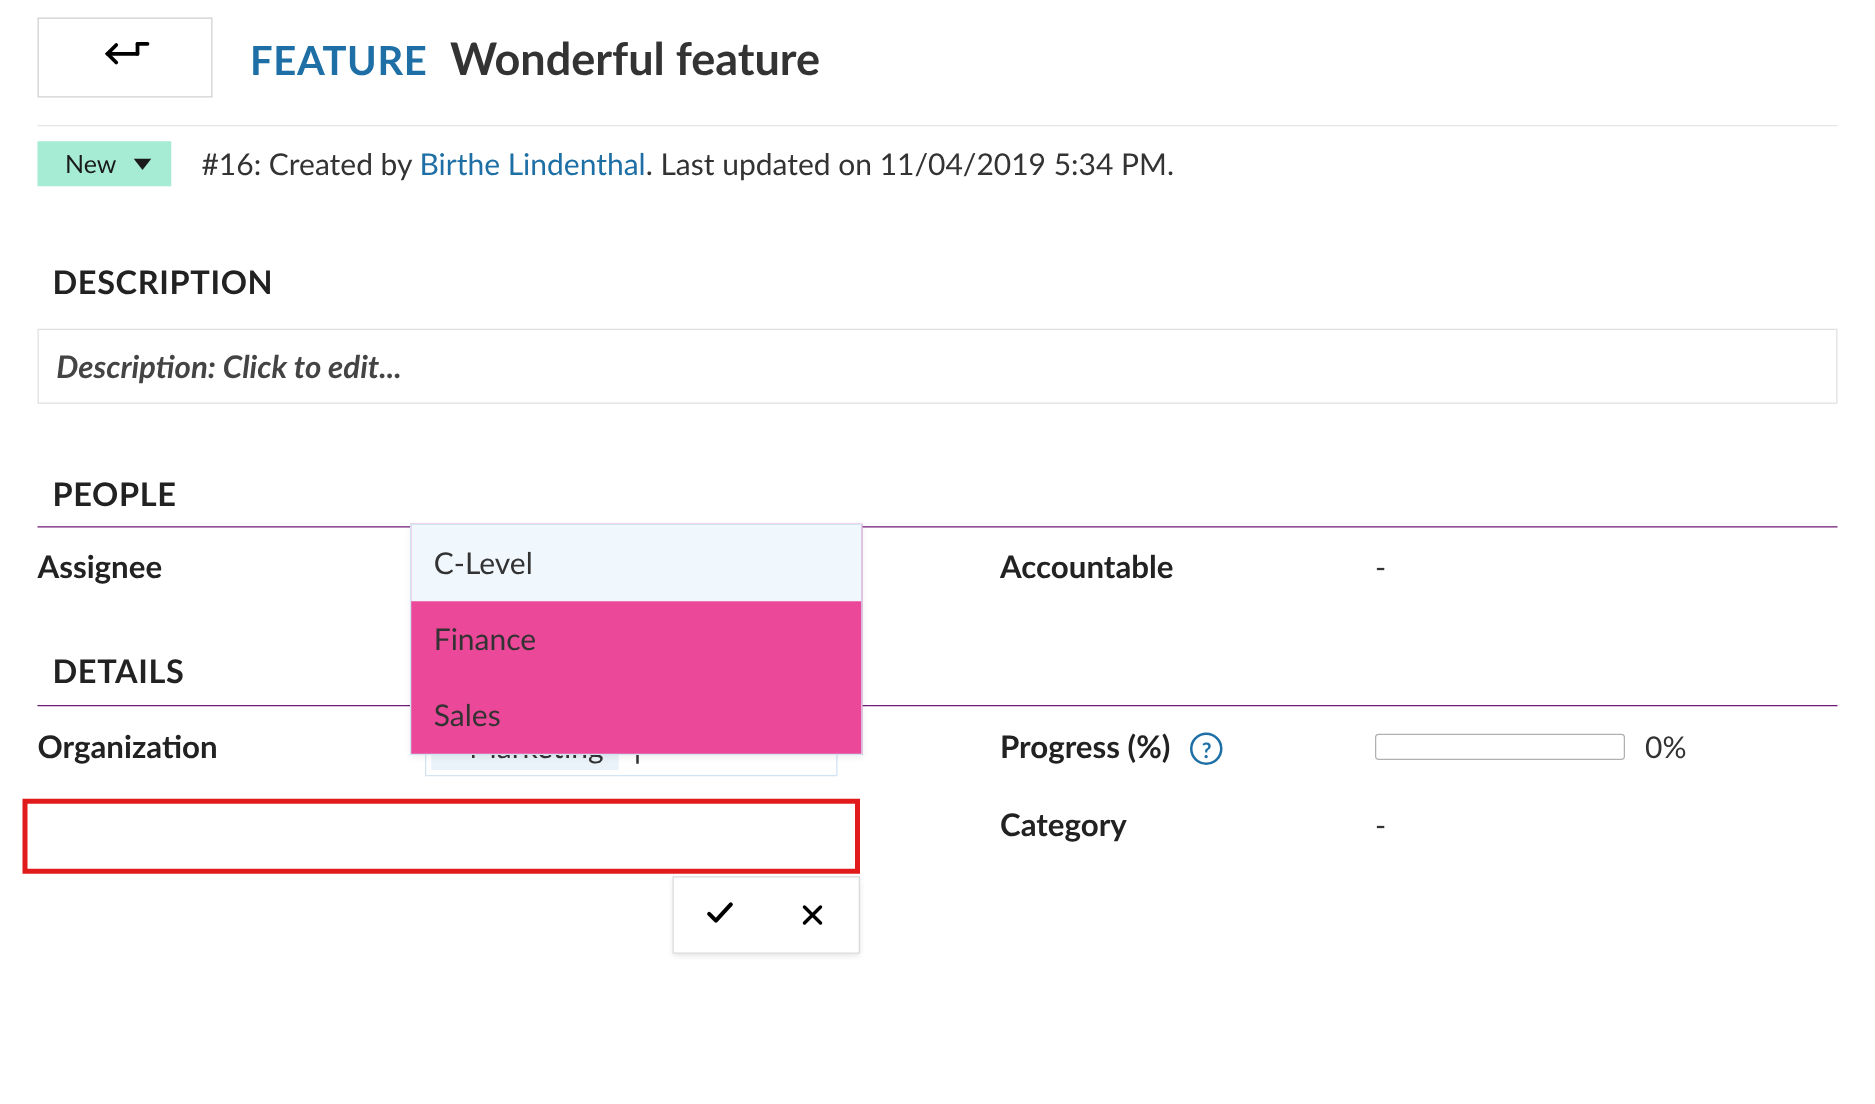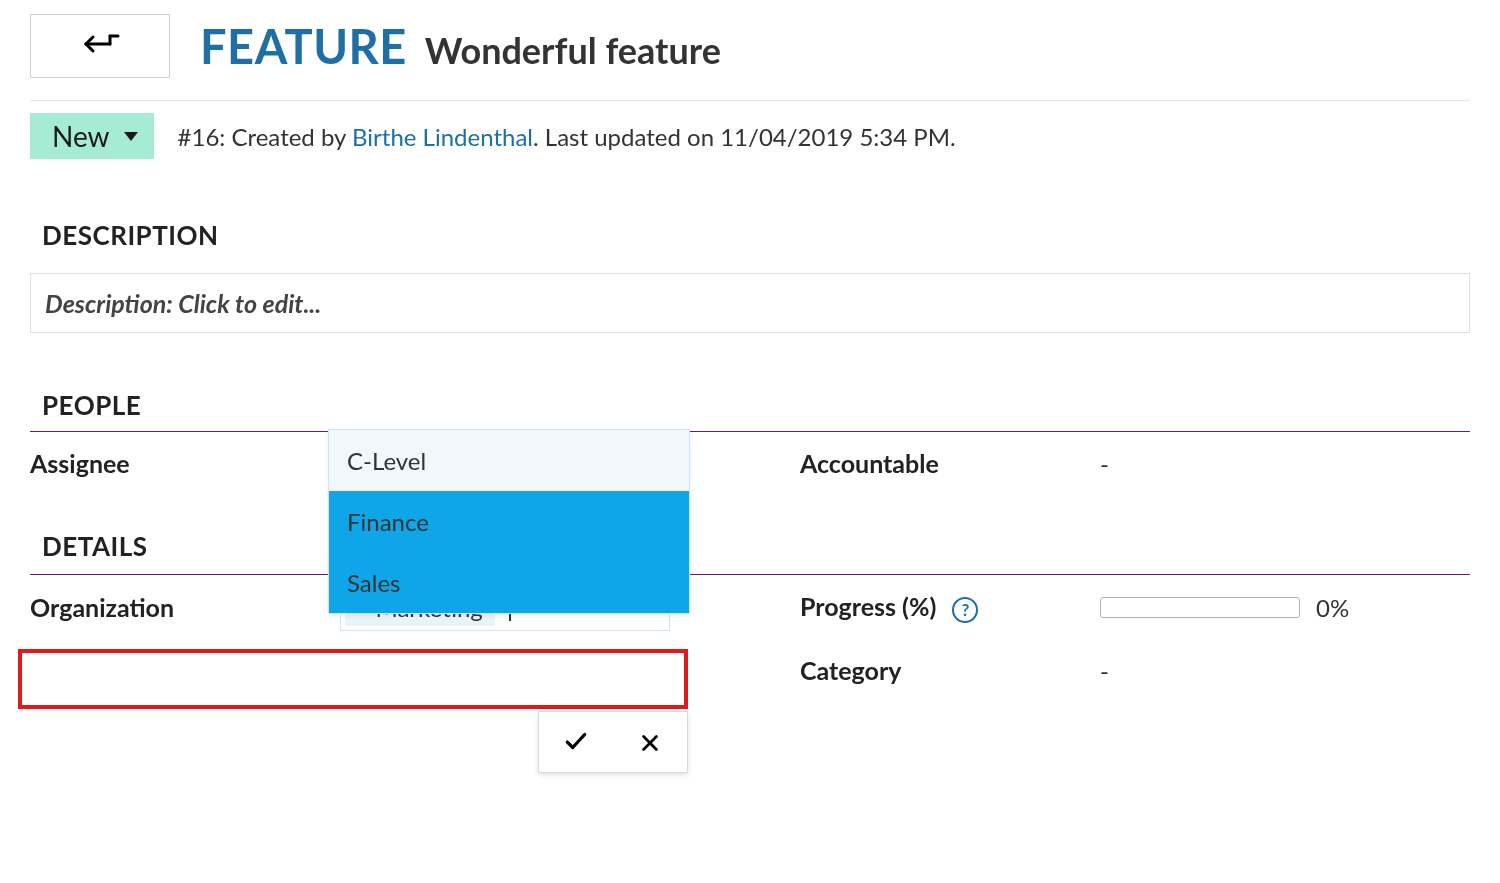--- a/index.html
+++ b/index.html
@@ -29,7 +29,7 @@
   .feature-label {
     color: #1d6fa5;
     font-weight: 700;
-    font-size: 47px;
+    font-size: 32px;
     letter-spacing: 0.5px;
   }
   .feature-title {

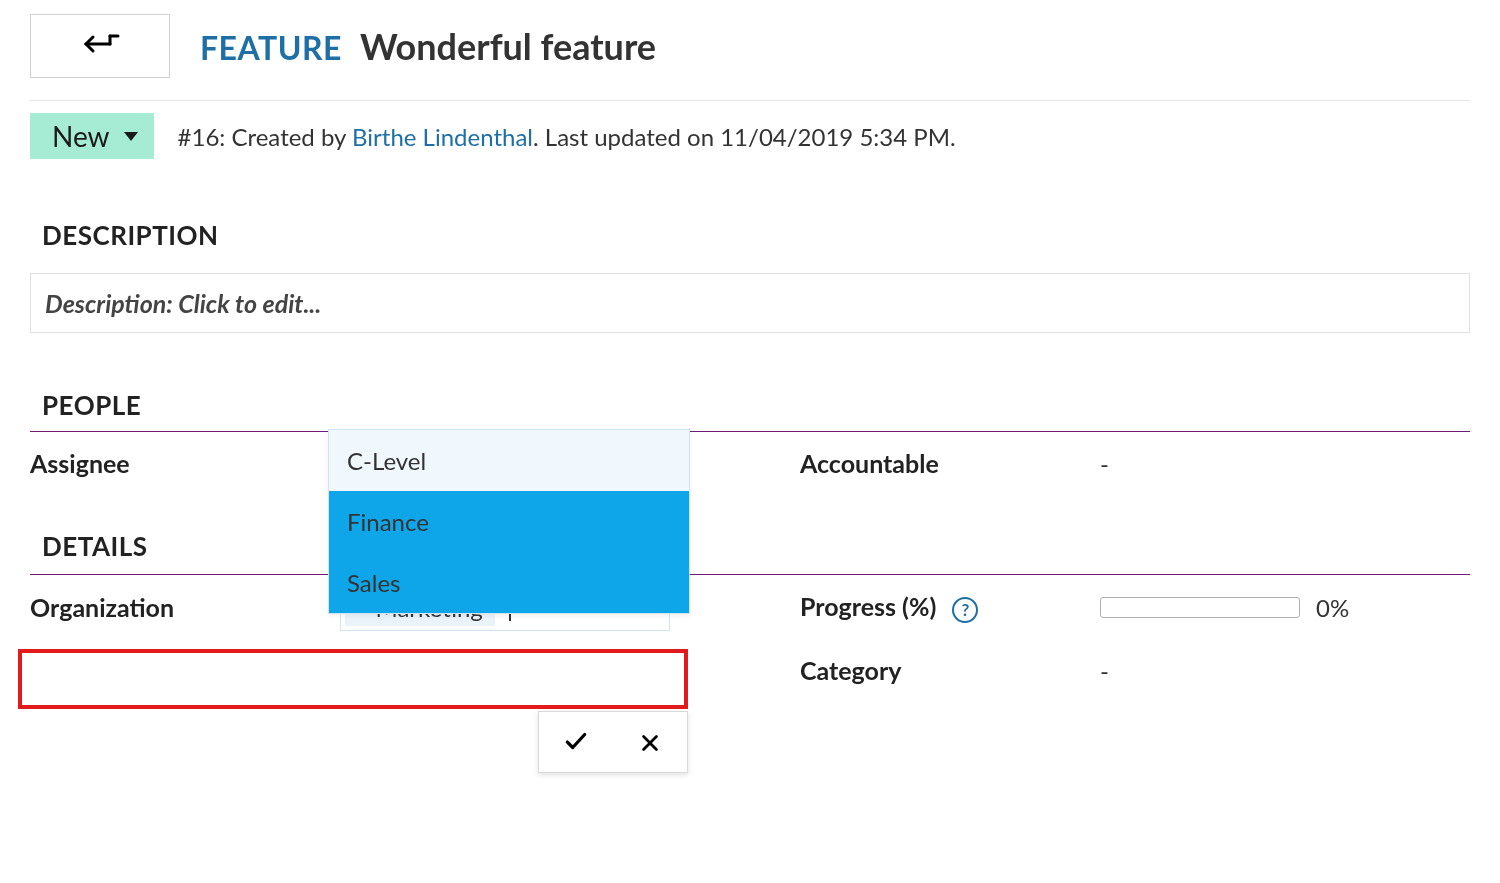--- a/index.html
+++ b/index.html
@@ -45,7 +45,7 @@
   .status-pill {
     background: #a6ecd4;
     color: #1a1a1a;
-    font-size: 28px;
+    font-size: 20px;
     padding: 6px 16px 6px 22px;
     display: flex; align-items: center; gap: 14px;
     cursor: pointer;

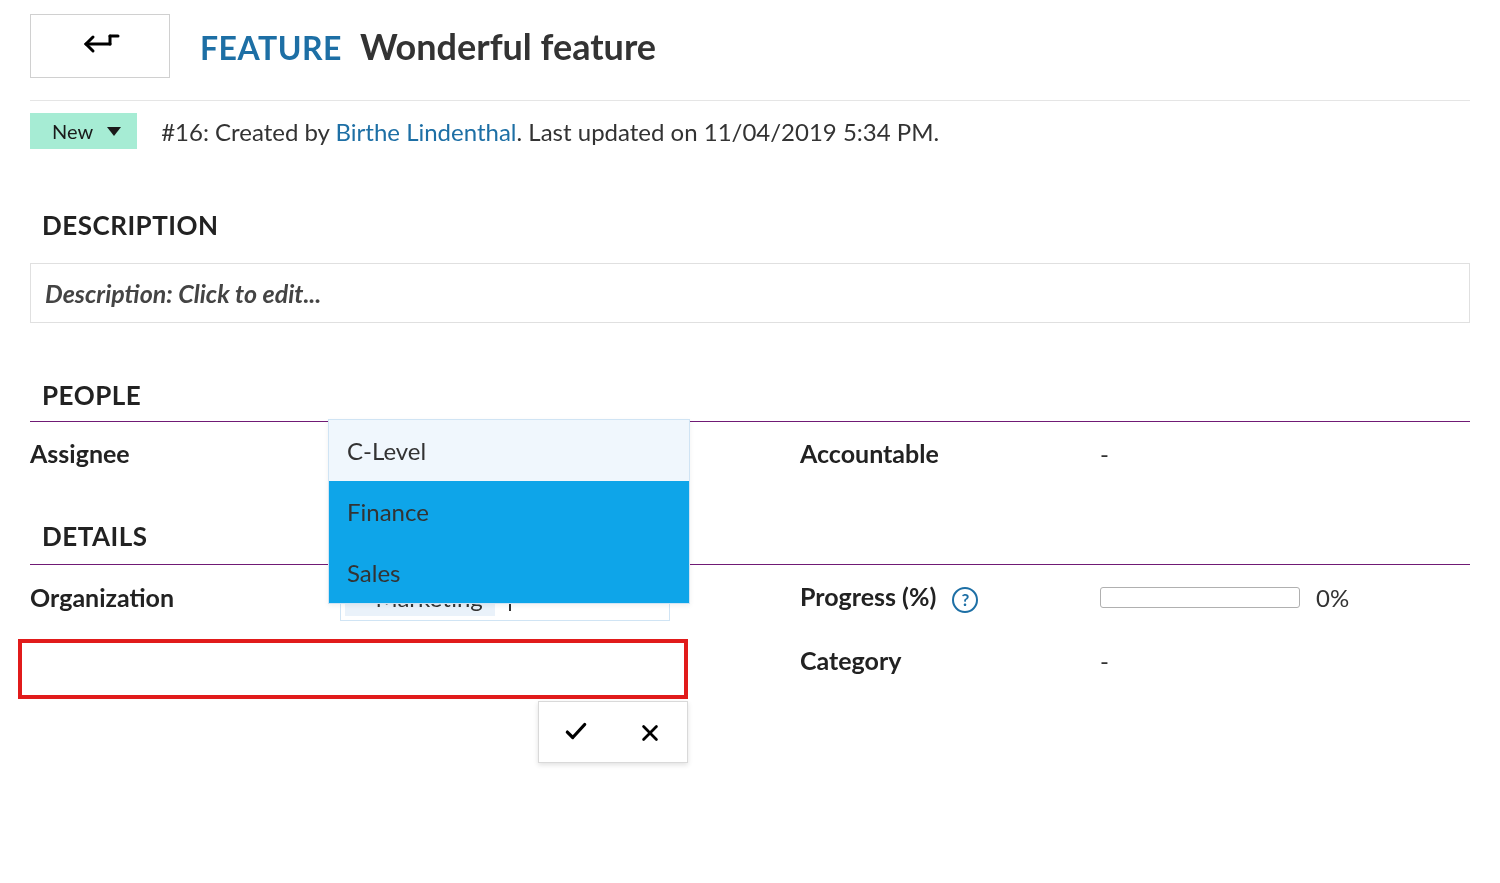--- a/index.html
+++ b/index.html
@@ -189,7 +189,7 @@
     left: 298px;
     top: -2px;
     width: 362px;
-    background: #0ea5e9;
+    background: #ec4899;
     border: 1px solid #d0e4f4;
     box-shadow: 0 2px 5px rgba(0,0,0,0.06);
     z-index: 5;

